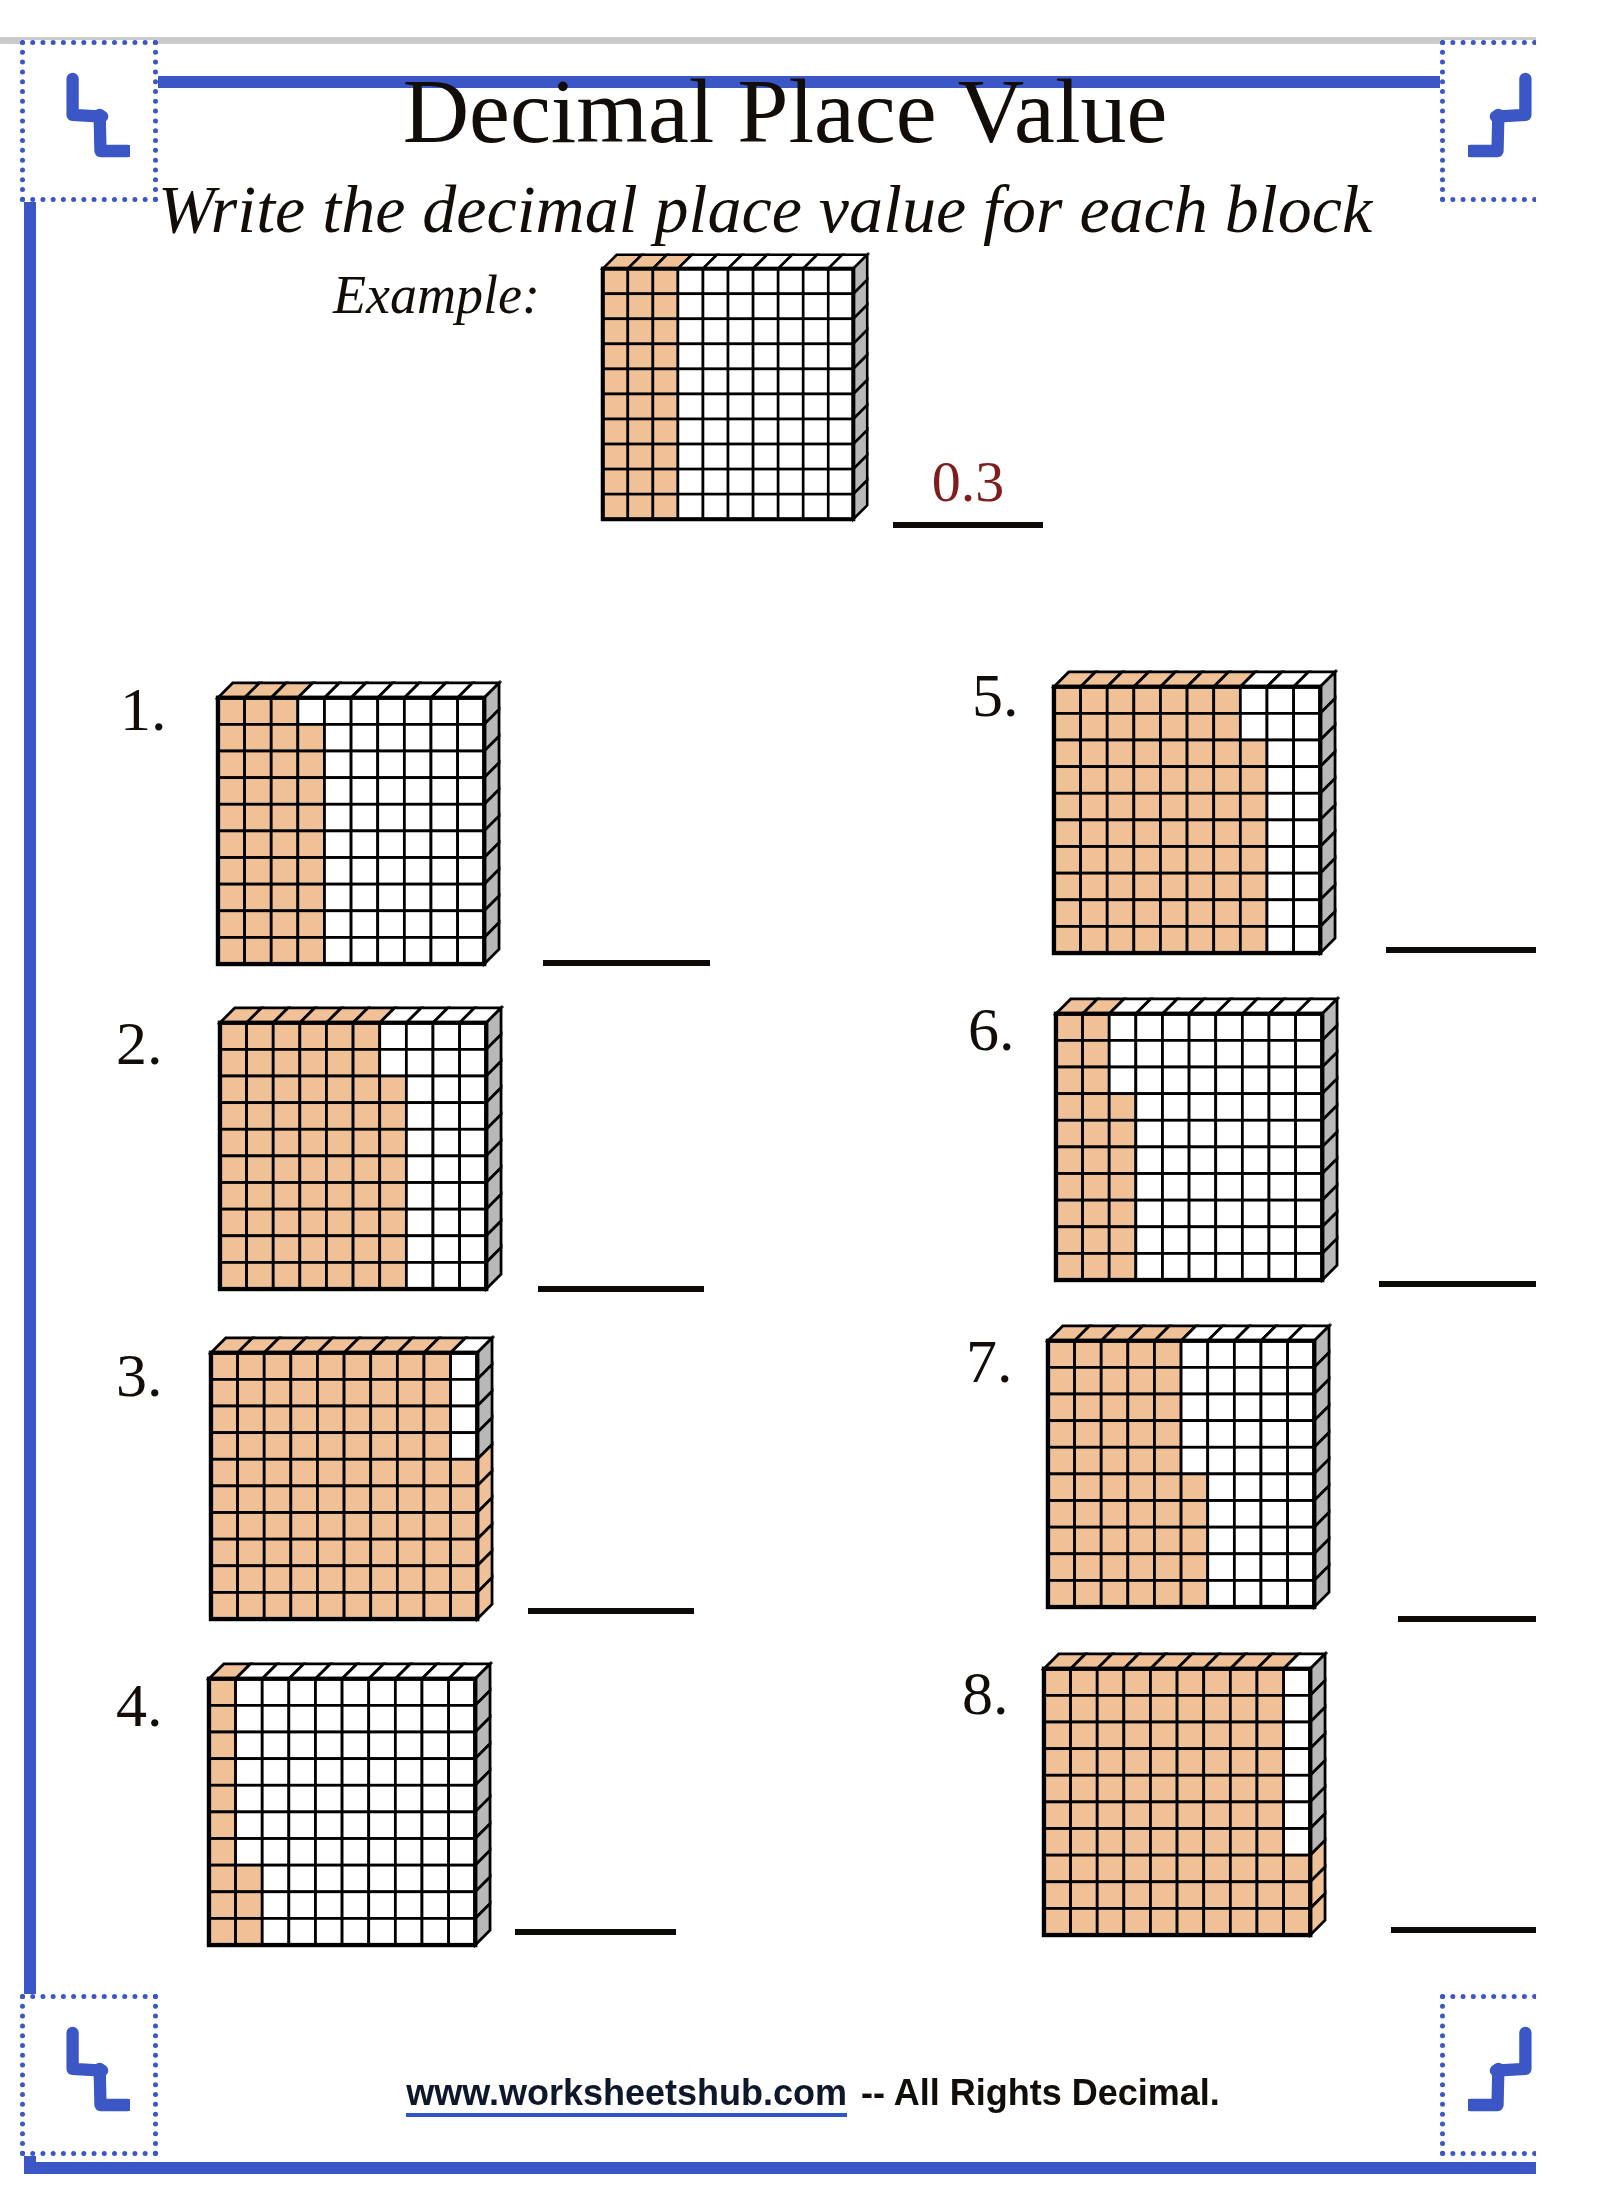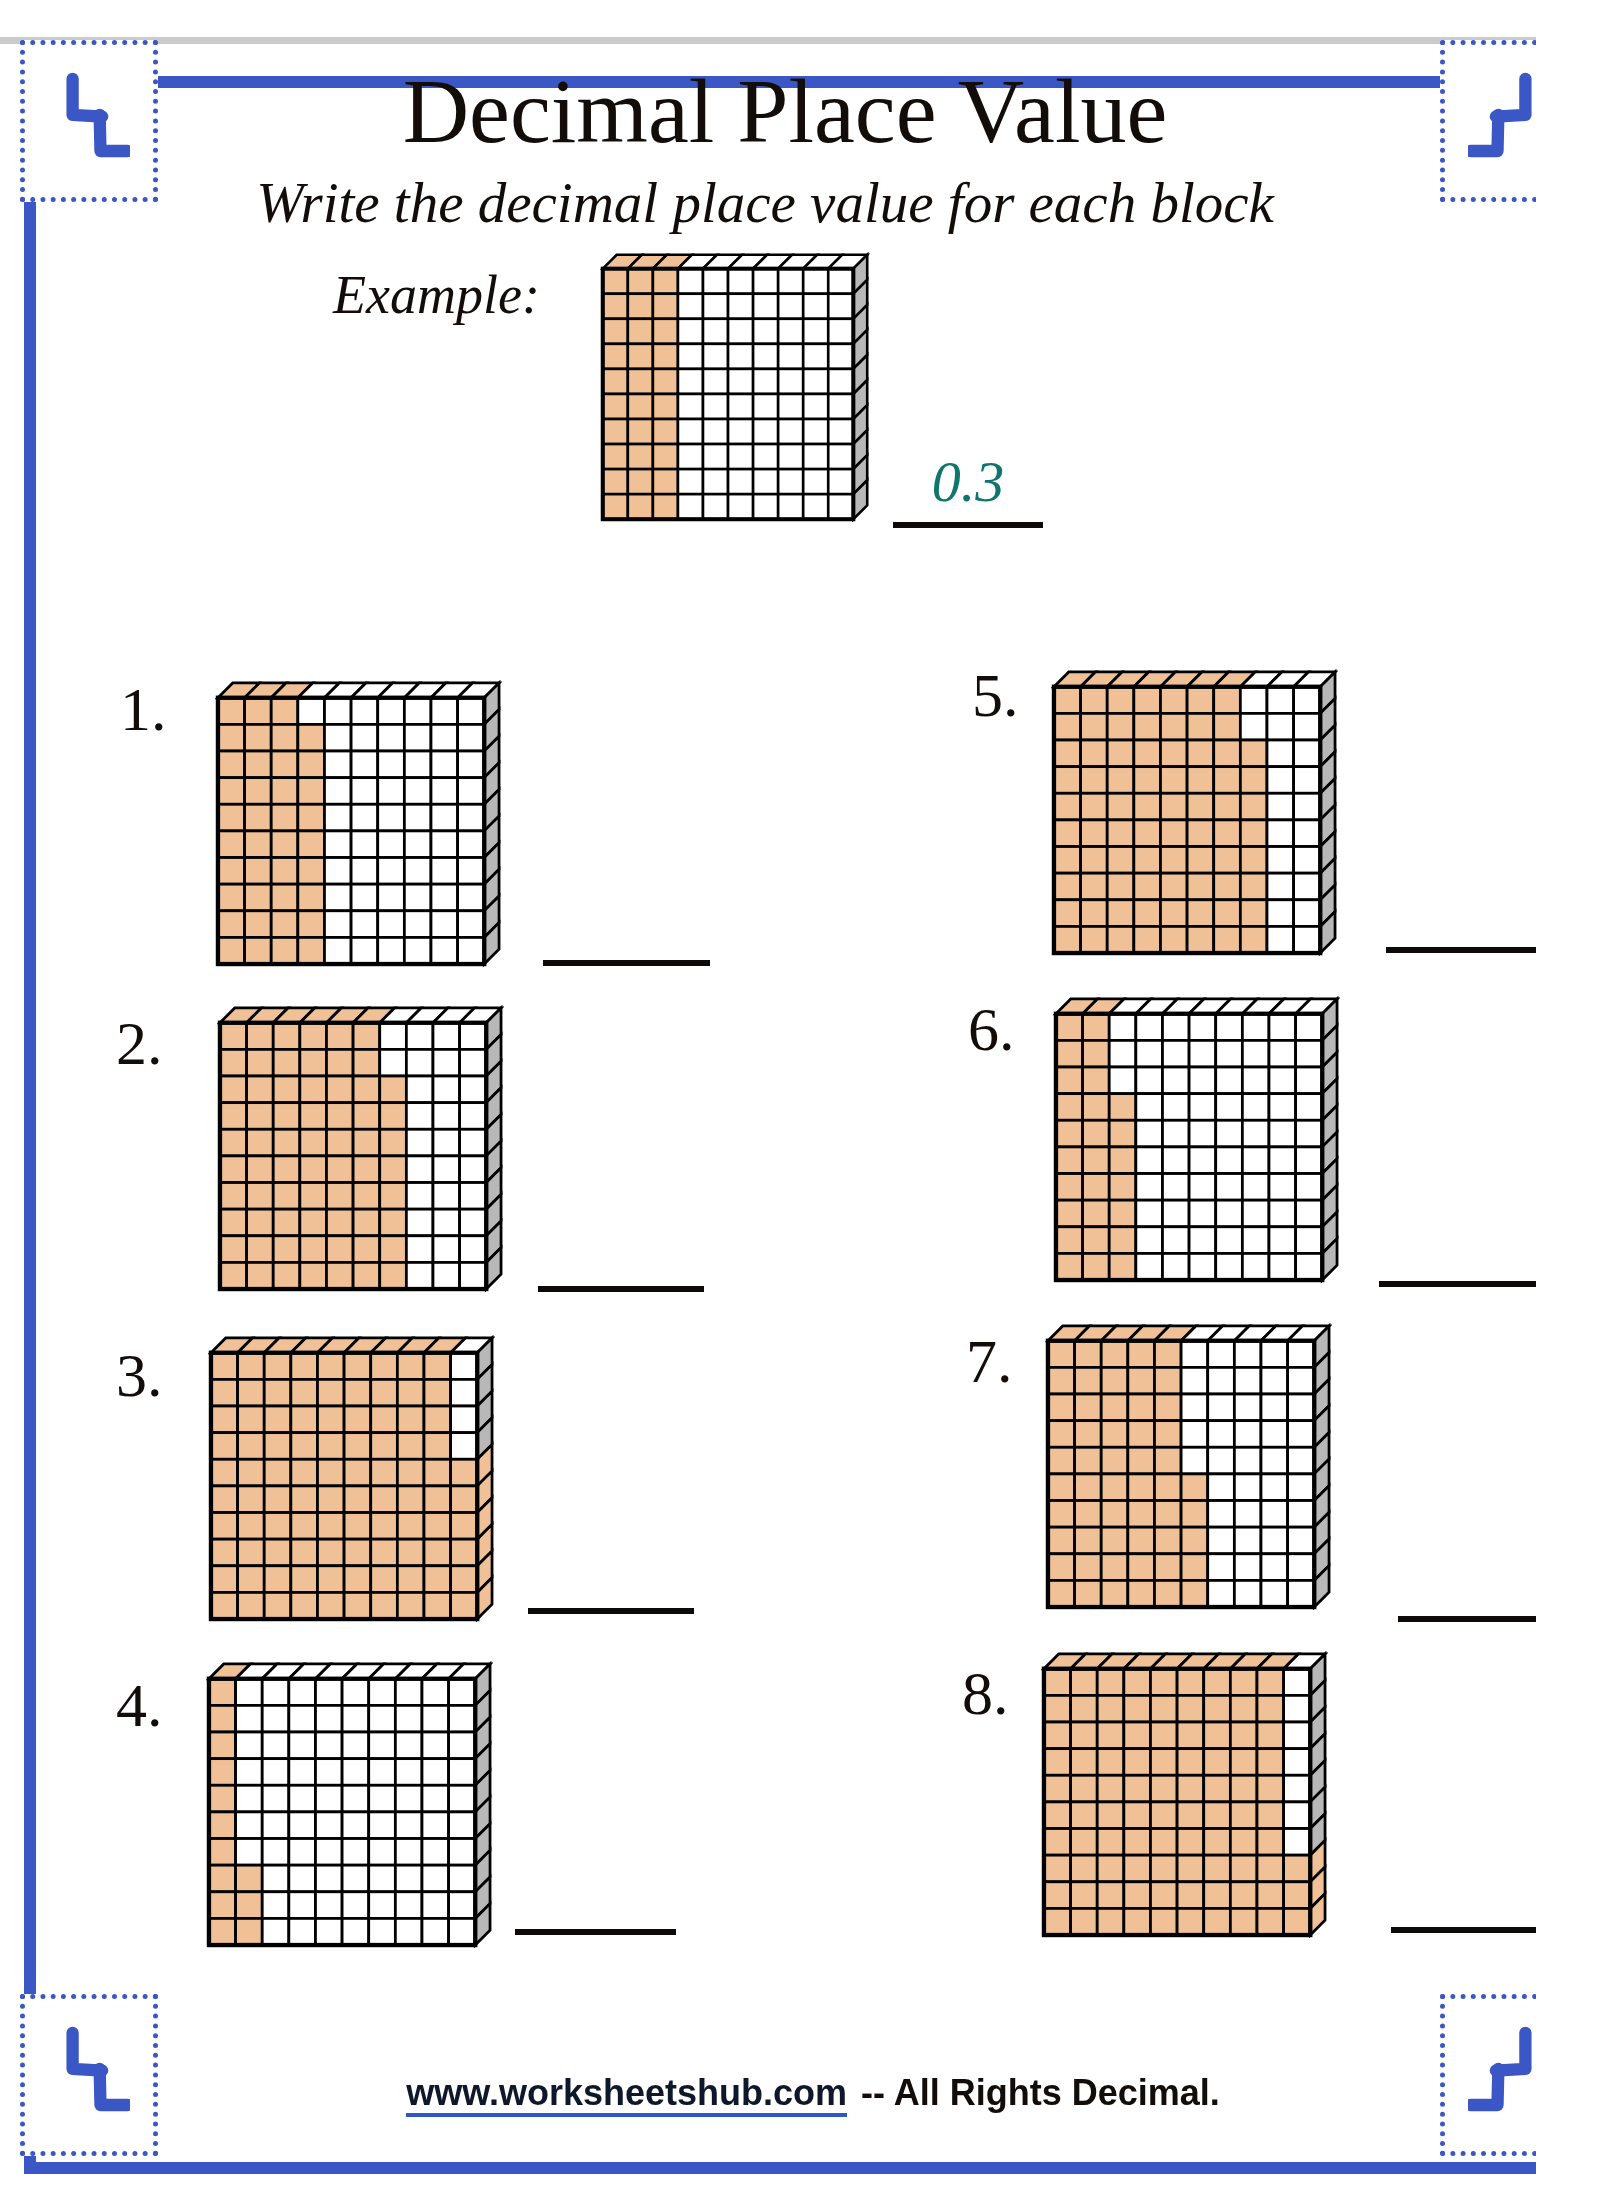--- a/index.html
+++ b/index.html
@@ -17,7 +17,7 @@
   .title{position:absolute;left:0;top:58px;width:1570px;text-align:center;
          font-size:92px;color:#120d09;z-index:2;white-space:nowrap;}
   .subtitle{position:absolute;left:0;top:170px;width:1530px;text-align:center;
-         font-size:57px;font-style:italic;color:#120d09;z-index:2;white-space:nowrap;}
+         font-size:68px;font-style:italic;color:#120d09;z-index:2;white-space:nowrap;}
   .example-label{position:absolute;left:333px;top:264px;font-size:54px;font-style:italic;color:#120d09;text-align:center;}
   .grid-box{position:absolute;}
   .grid-box svg{display:block;width:100%;height:100%;}

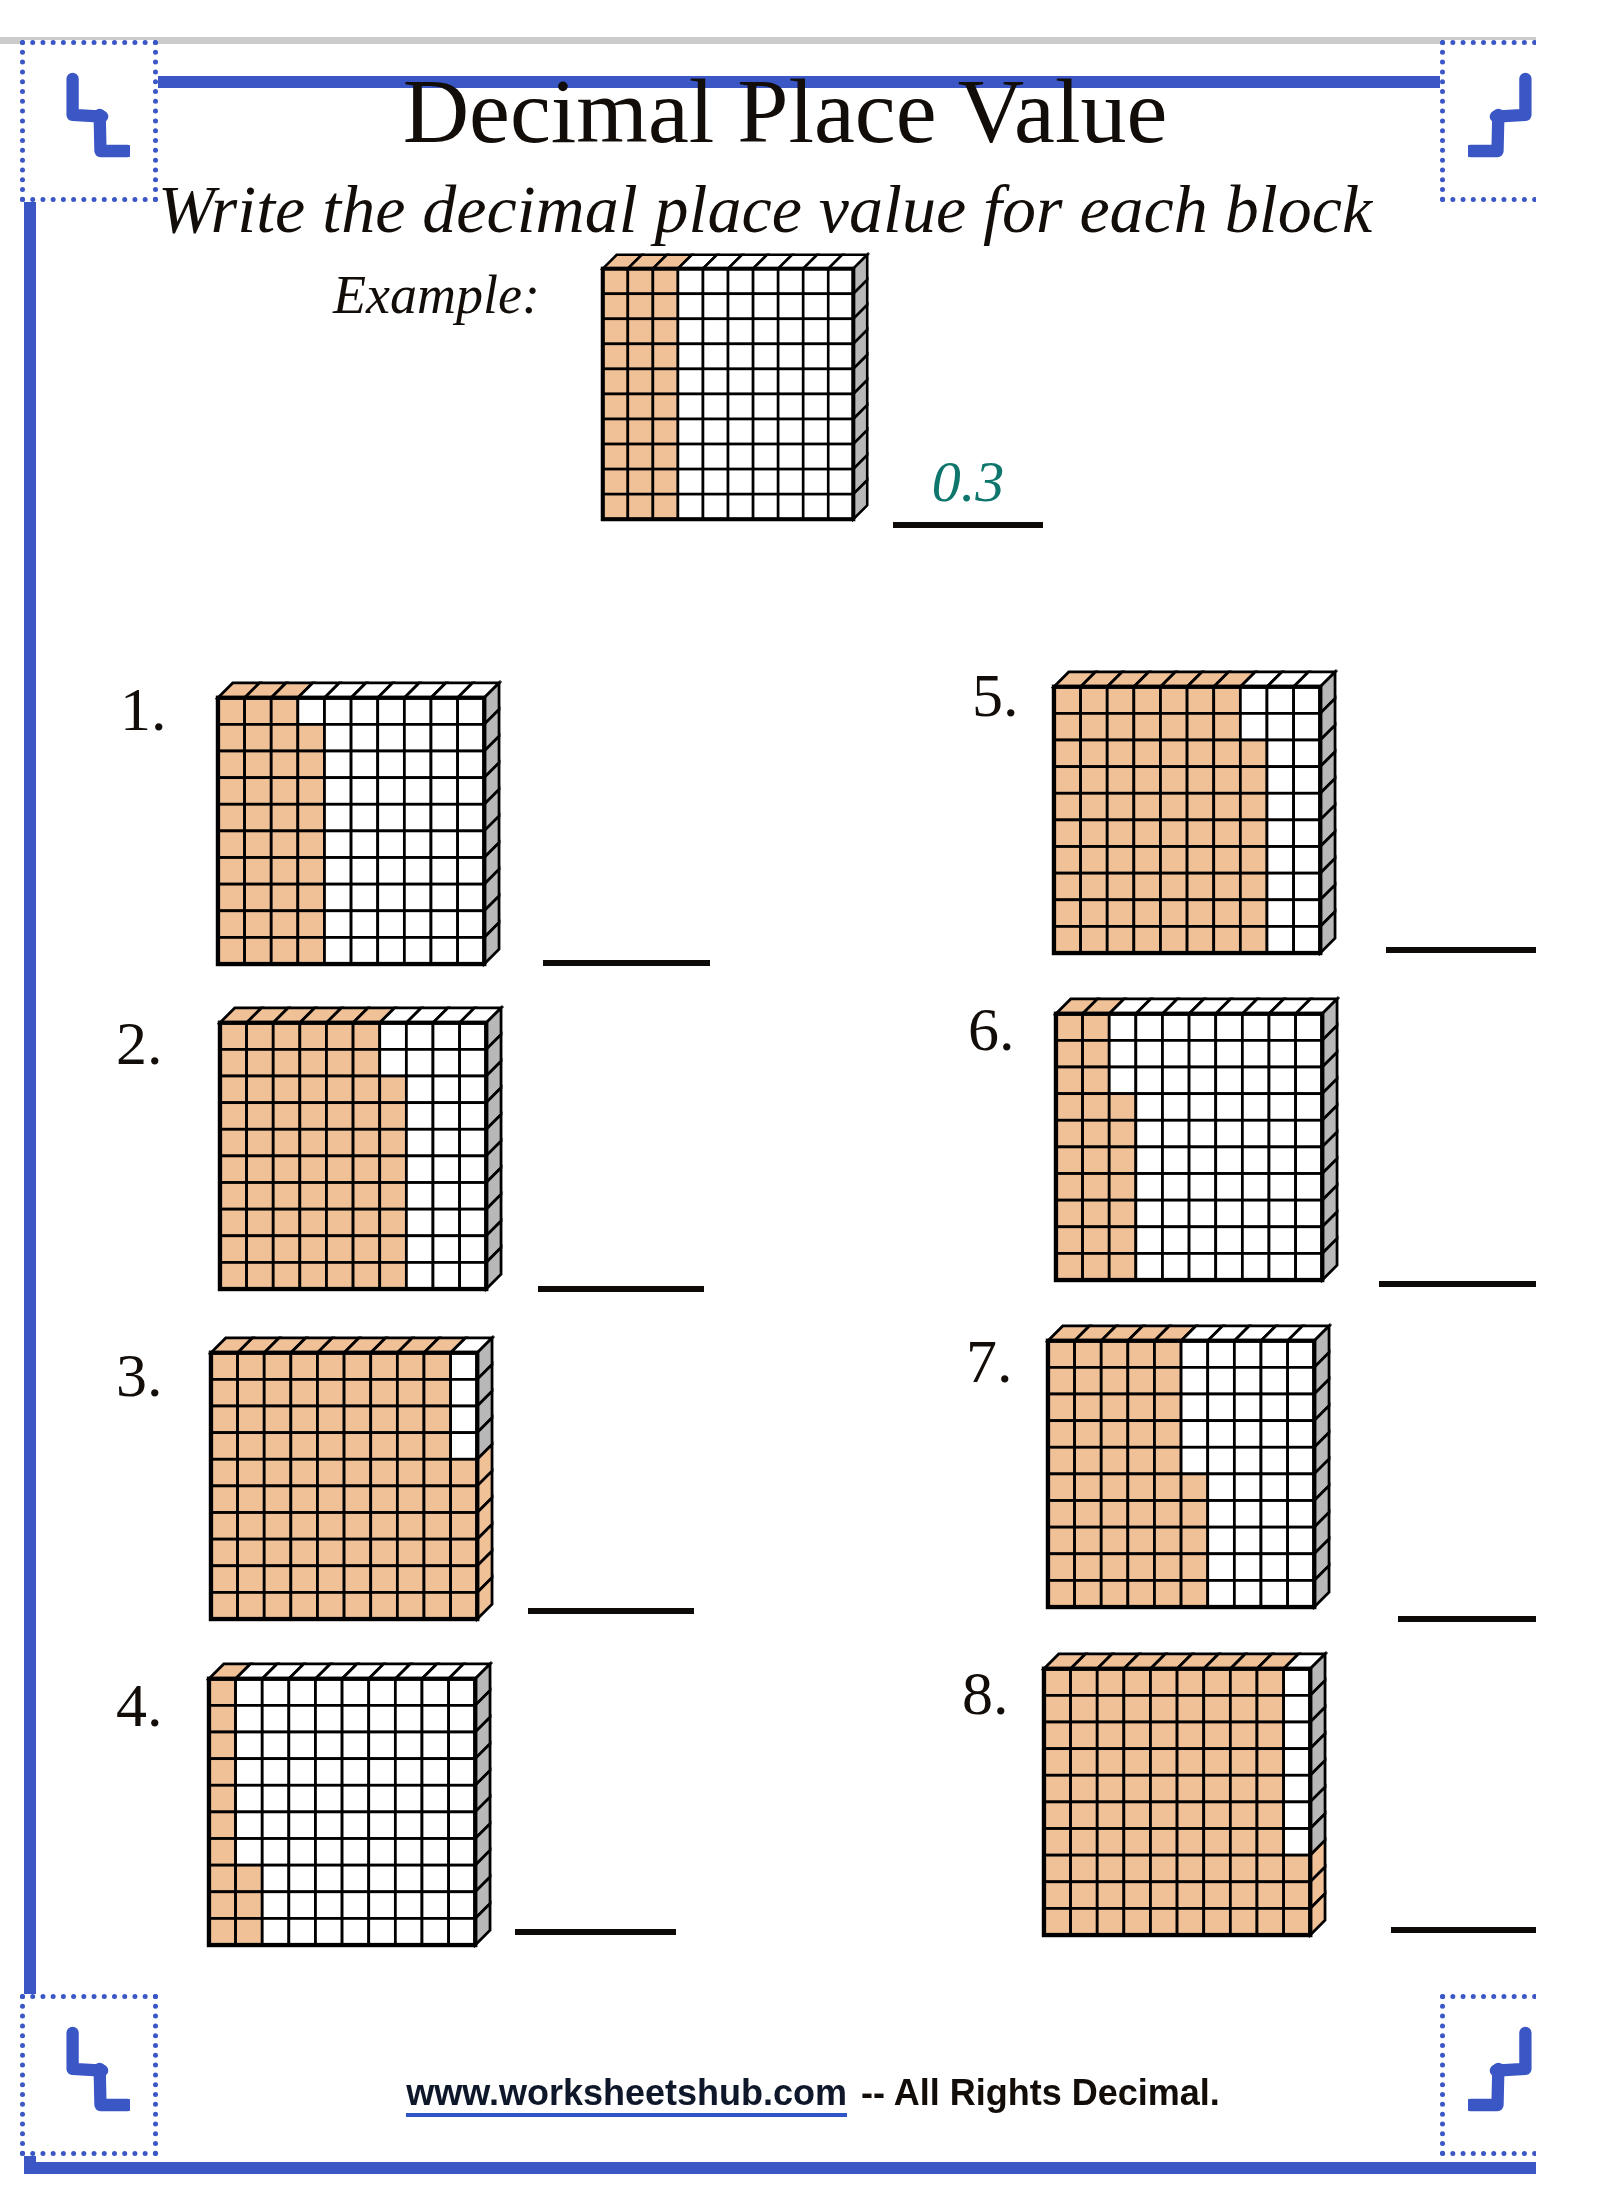--- a/index.html
+++ b/index.html
@@ -24,7 +24,7 @@
   .pnum{position:absolute;font-size:62px;color:#120d09;line-height:1;}
   .answer-line{position:absolute;height:6px;background:#0d0a08;}
   .example-answer{position:absolute;left:893px;top:448px;width:150px;text-align:center;
-                  font-size:58px;font-style:italic;color:#0f766e;}
+                  font-size:58px;color:#7f1d1d;}
   .footer{position:absolute;left:0;top:2068px;width:1580px;text-align:center;z-index:2;
           font-family:"Liberation Sans","DejaVu Sans",sans-serif;font-weight:bold;
           font-size:36px;color:#120d09;line-height:1.38;}

